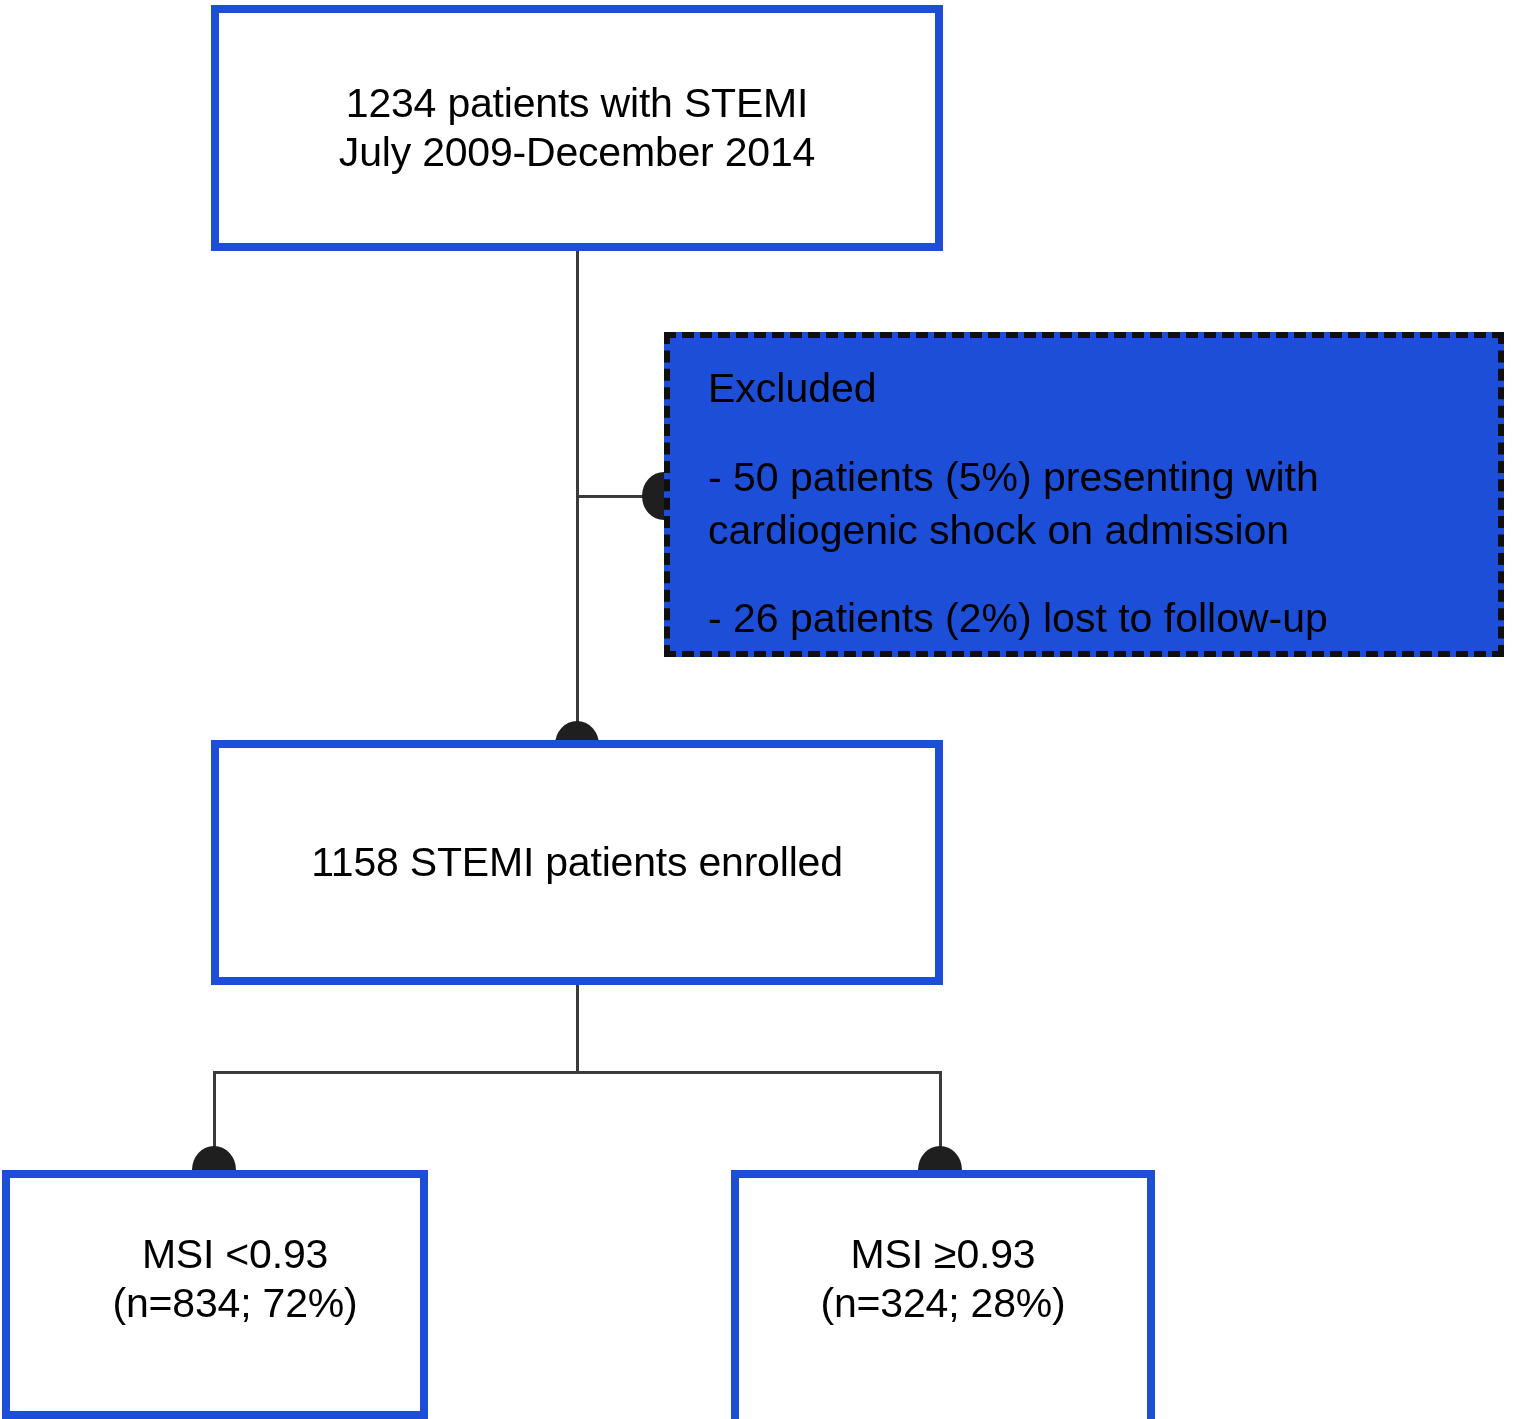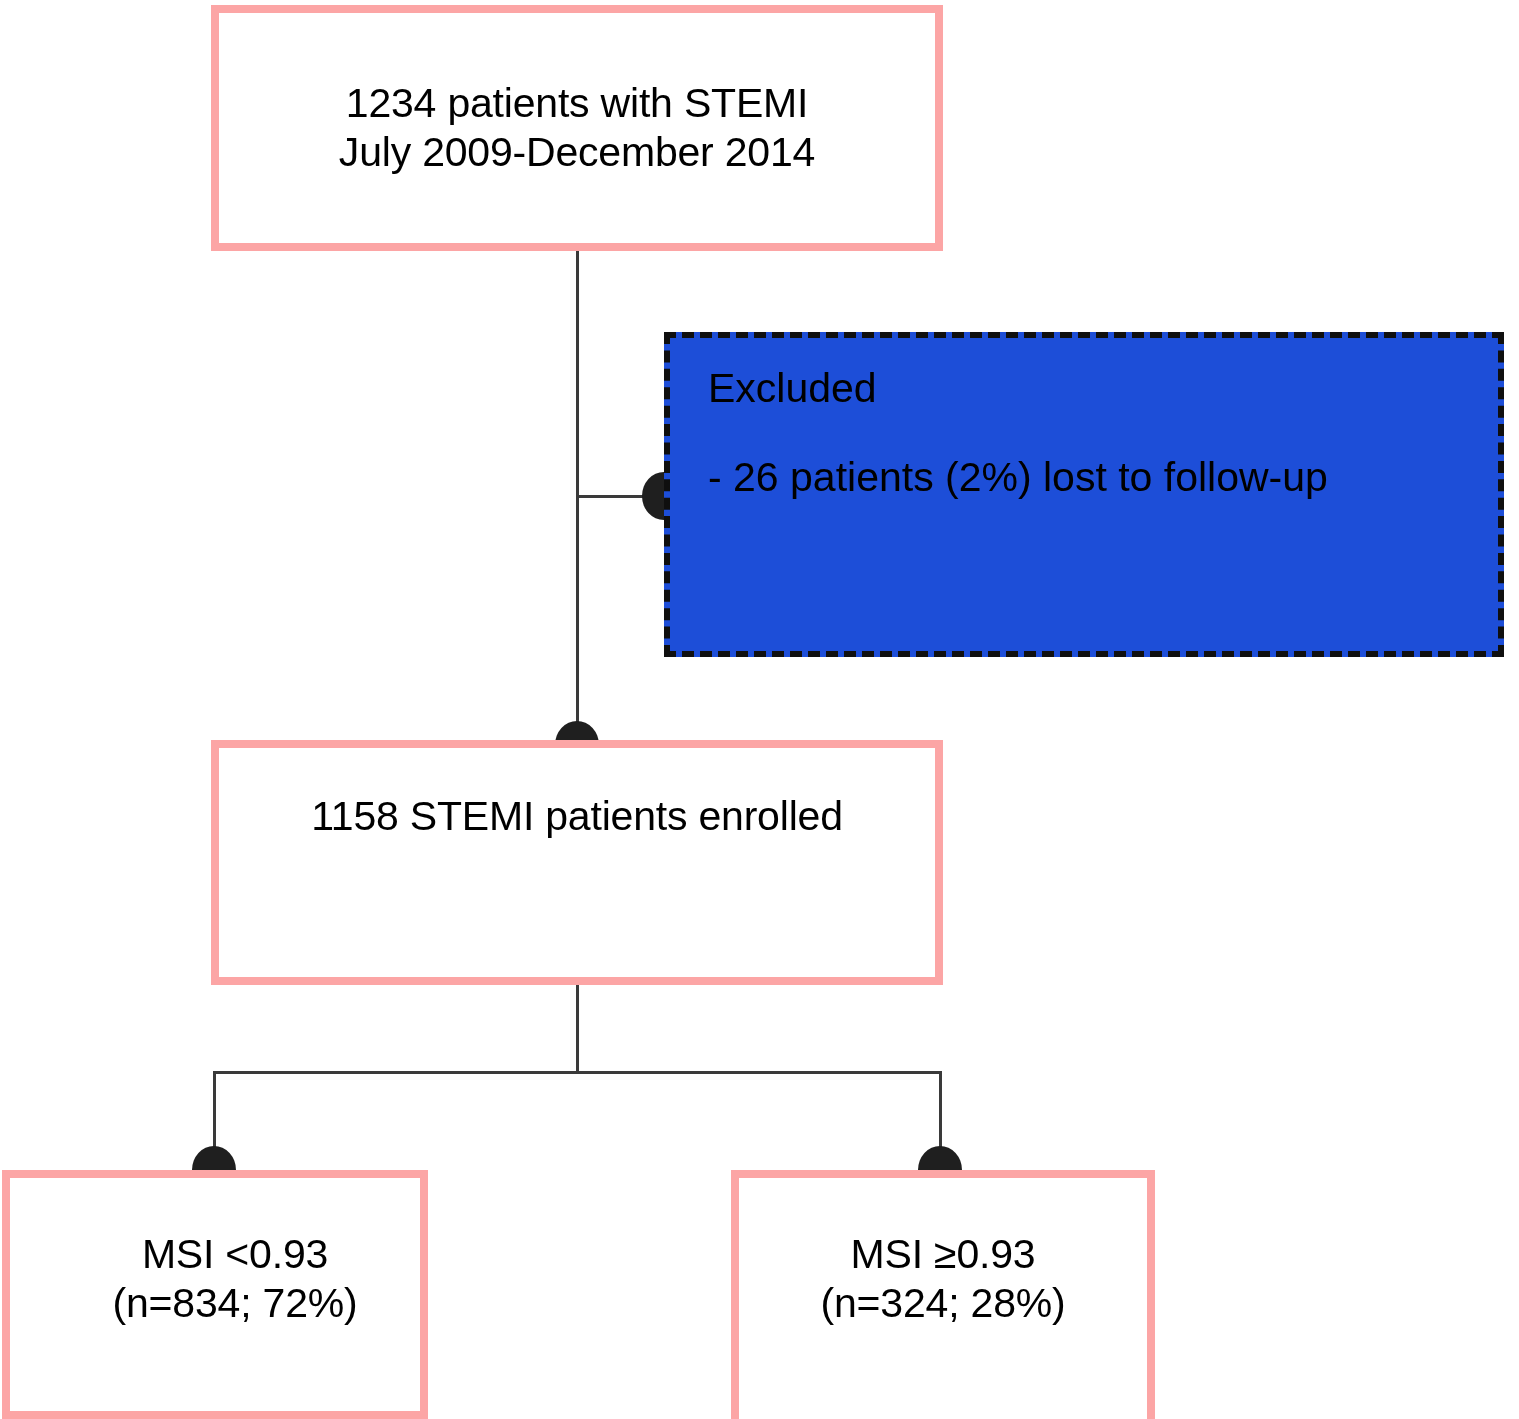--- a/index.html
+++ b/index.html
@@ -22,7 +22,7 @@
     position: absolute;
     box-sizing: border-box;
     background: #ffffff;
-    border: 8px solid #fca5a5;
+    border: 8px solid #1d4ed8;
     display: flex;
     justify-content: center;
   }

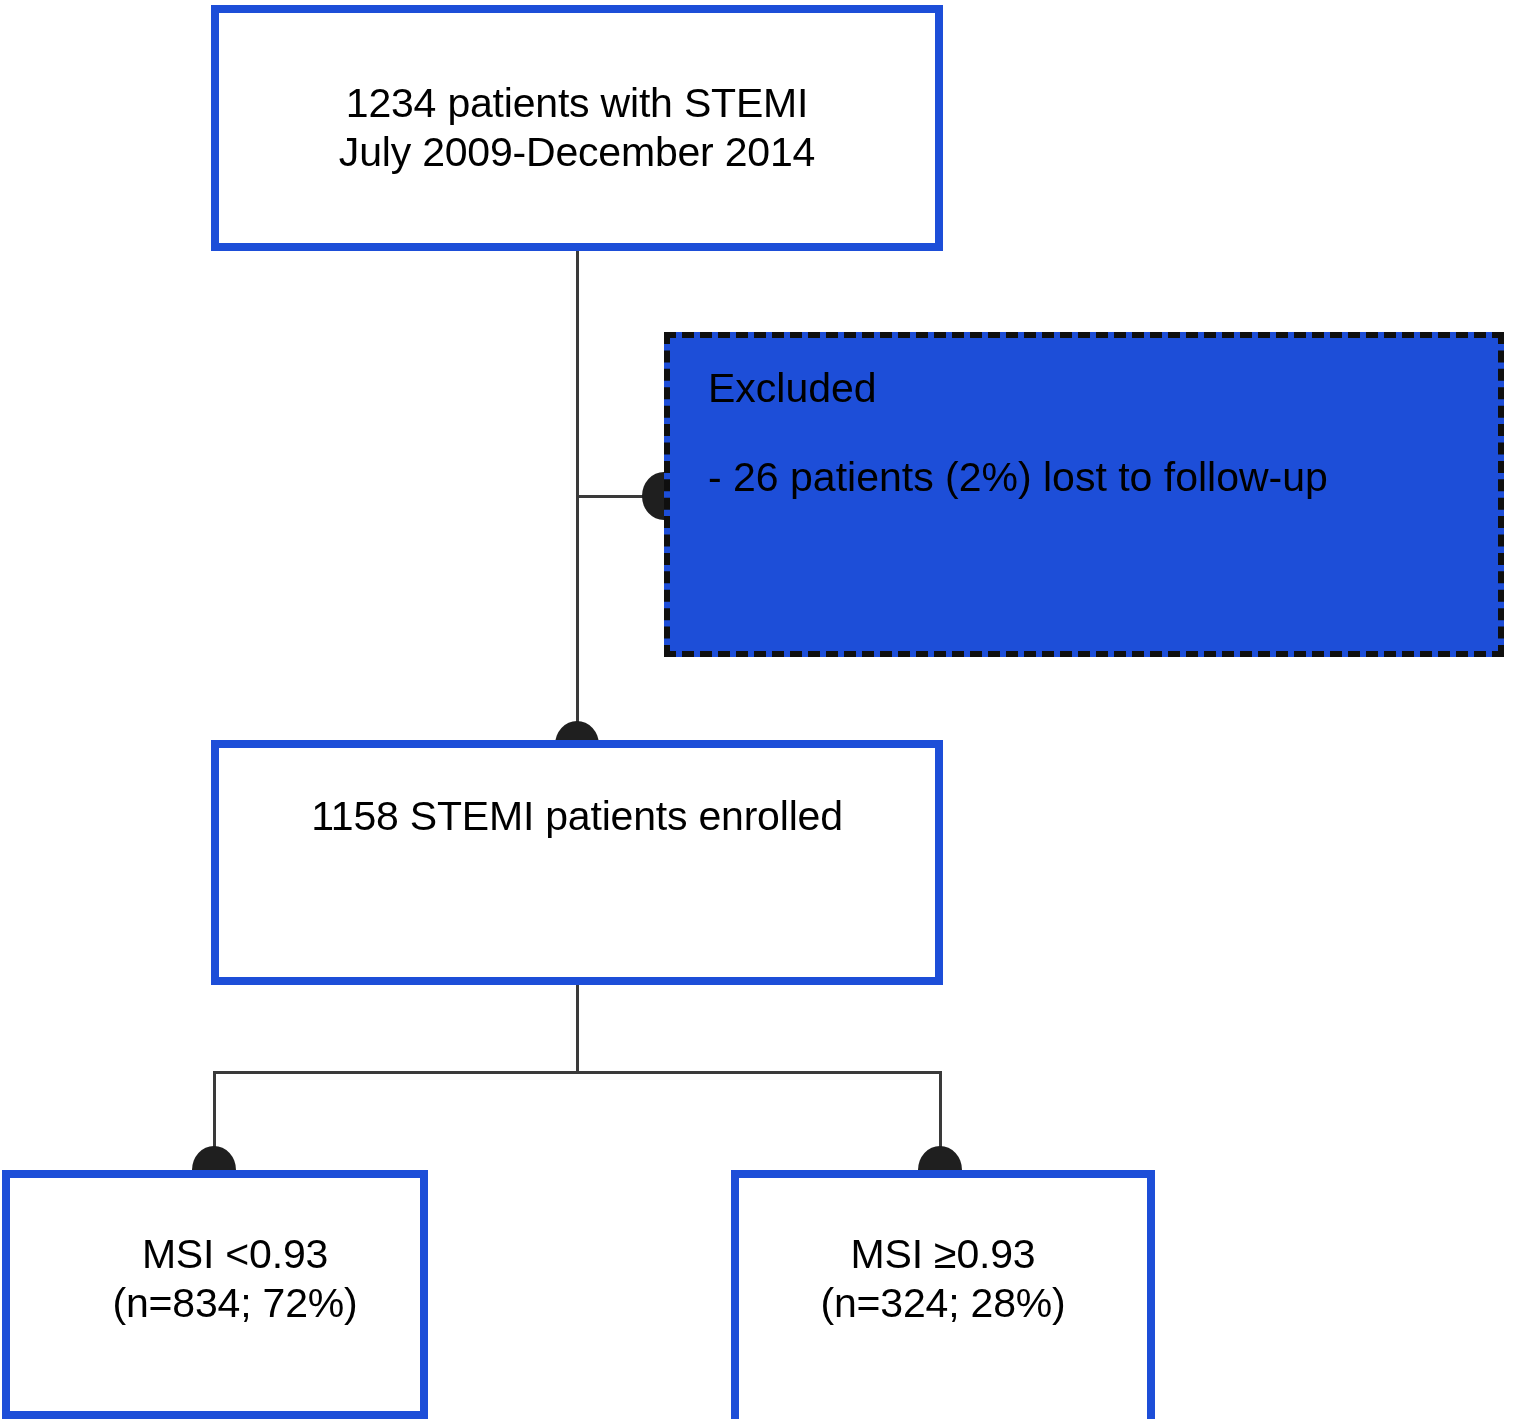--- a/index.html
+++ b/index.html
@@ -123,6 +123,8 @@
   <div id="box-excluded">
     <div class="excl-inner">
       <div class="excl-title">Excluded</div>
+      <div class="excl-item">- 50 patients (5%) presenting with
+cardiogenic shock on admission</div>
       <div class="excl-item">- 26 patients (2%) lost to follow-up</div>
     </div>
   </div>

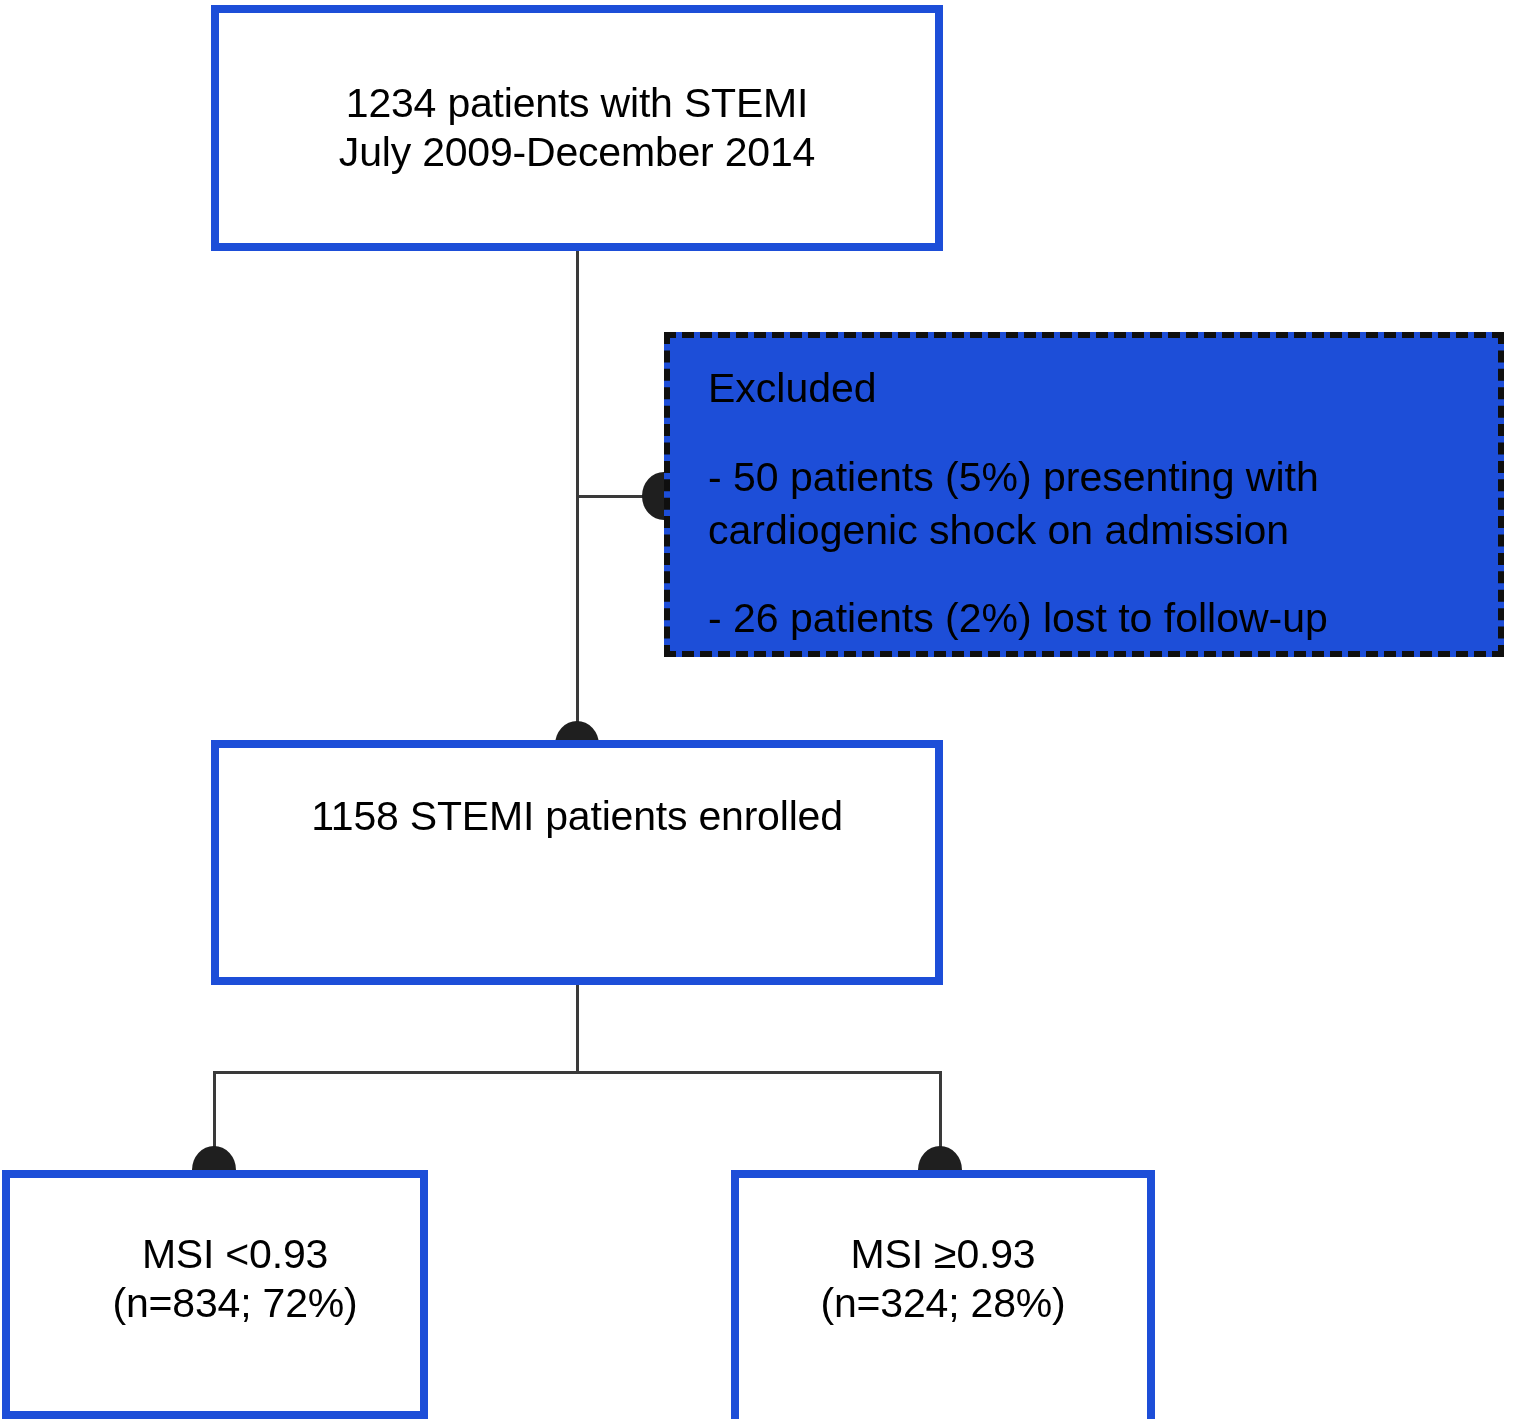--- a/index.html
+++ b/index.html
@@ -39,7 +39,7 @@
   #box-top .box-text     { margin-top: 66px; }
 
   #box-enrolled   { left: 211px; top: 740px;  width: 732px; height: 245px; align-items: flex-start; }
-  #box-enrolled .box-text{ margin-top: 44px; }
+  #box-enrolled .box-text{ margin-top: 90px; }
 
   #box-msi-low    { left: 2px;   top: 1170px; width: 426px; height: 249px; align-items: flex-start; padding-left: 40px; }
   #box-msi-low .box-text { margin-top: 52px; }

